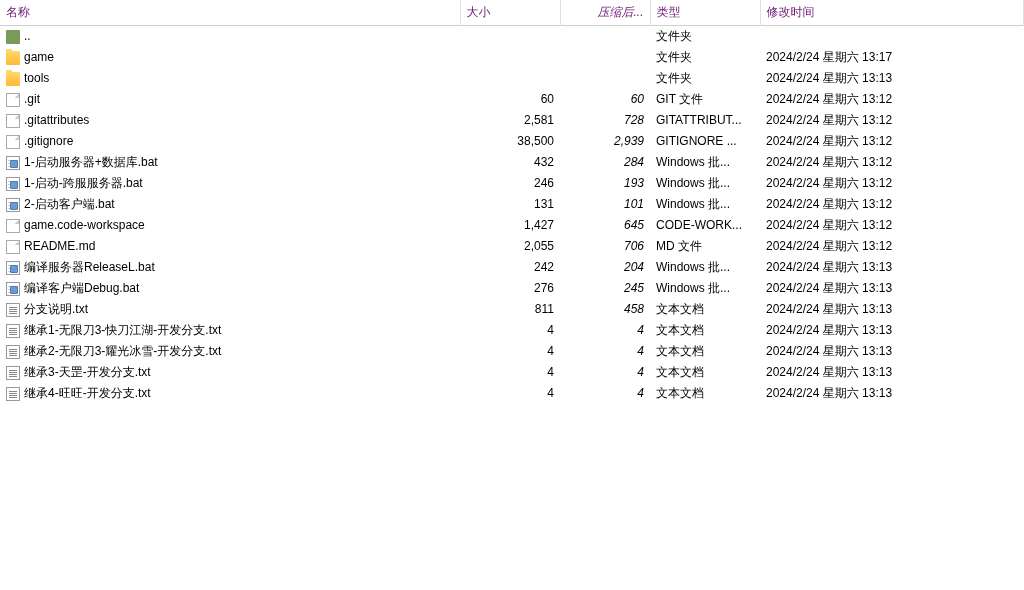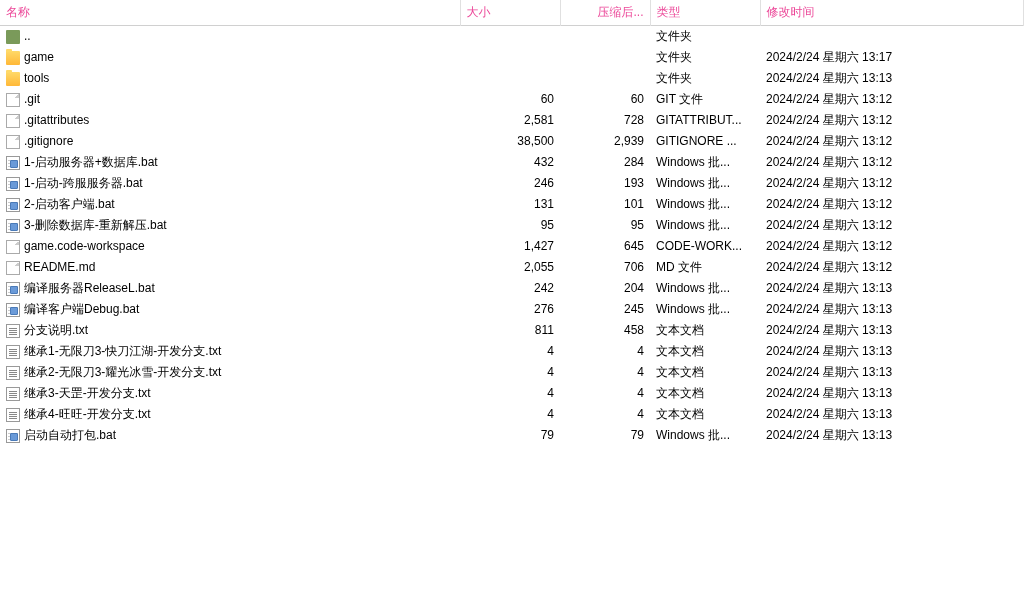--- a/index.html
+++ b/index.html
@@ -29,7 +29,7 @@
       padding: 4px 6px;
       font-weight: normal;
       border-right: 1px solid #e0e0e0;
-      color: #ec4899;
+      color: #701a75;
       position: relative;
       font-size: 12px;
     }

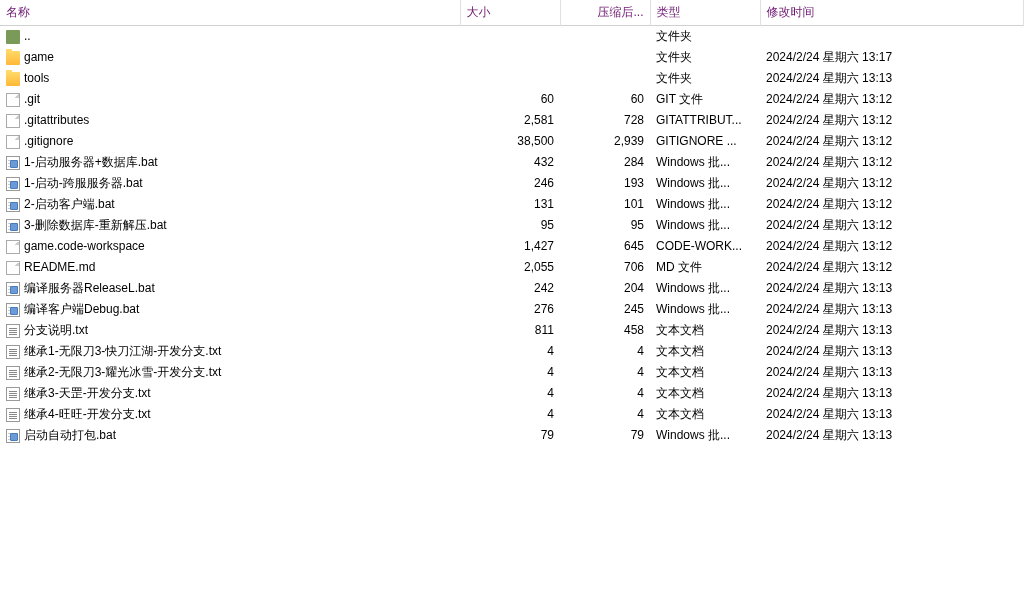--- a/index.html
+++ b/index.html
@@ -35,7 +35,7 @@
     }
     .col-name { width: 460px; }
     .col-size { width: 100px; text-align: right; }
-    .col-compressed { width: 90px; text-align: right; }
+    .col-compressed { width: 90px; text-align: right; font-style: italic; }
     .col-type { width: 110px; }
     .col-date { width: auto; }
 

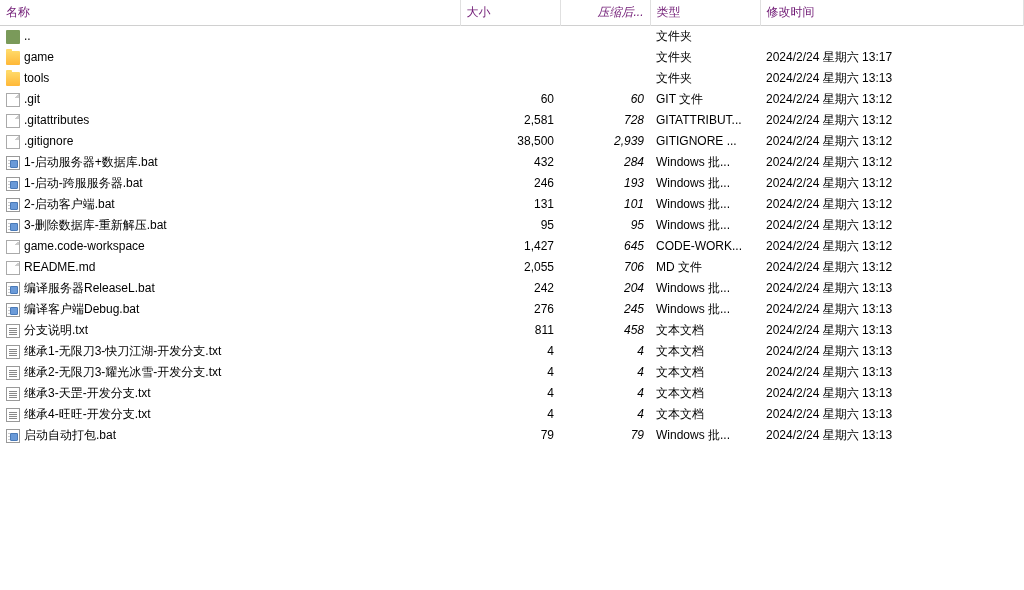--- a/index.html
+++ b/index.html
@@ -246,16 +246,6 @@
       </tr>
       <tr class="row">
         <td class="cell cell-name col-name">
-          <span class="icon icon-file-bat"></span>
-          <span>3-删除数据库-重新解压.bat</span>
-        </td>
-        <td class="cell cell-size col-size">95</td>
-        <td class="cell cell-compressed col-compressed">95</td>
-        <td class="cell col-type">Windows 批...</td>
-        <td class="cell col-date">2024/2/24 星期六 13:12</td>
-      </tr>
-      <tr class="row">
-        <td class="cell cell-name col-name">
           <span class="icon icon-file-generic"></span>
           <span>game.code-workspace</span>
         </td>

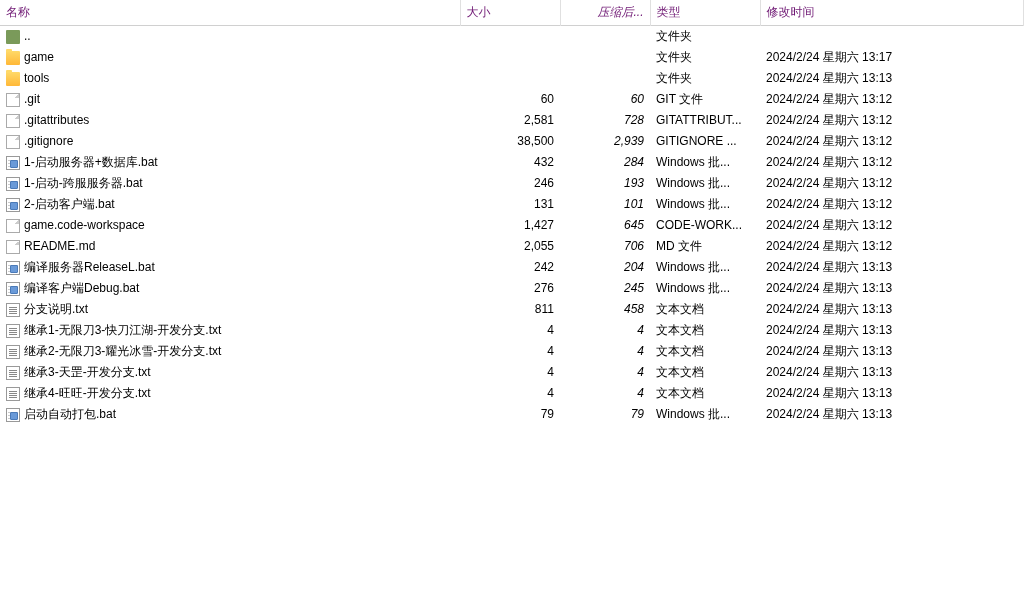--- a/index.html
+++ b/index.html
@@ -334,16 +334,6 @@
         <td class="cell col-type">文本文档</td>
         <td class="cell col-date">2024/2/24 星期六 13:13</td>
       </tr>
-      <tr class="row">
-        <td class="cell cell-name col-name">
-          <span class="icon icon-file-bat"></span>
-          <span>启动自动打包.bat</span>
-        </td>
-        <td class="cell cell-size col-size">79</td>
-        <td class="cell cell-compressed col-compressed">79</td>
-        <td class="cell col-type">Windows 批...</td>
-        <td class="cell col-date">2024/2/24 星期六 13:13</td>
-      </tr>
     </tbody>
 </table>
 

